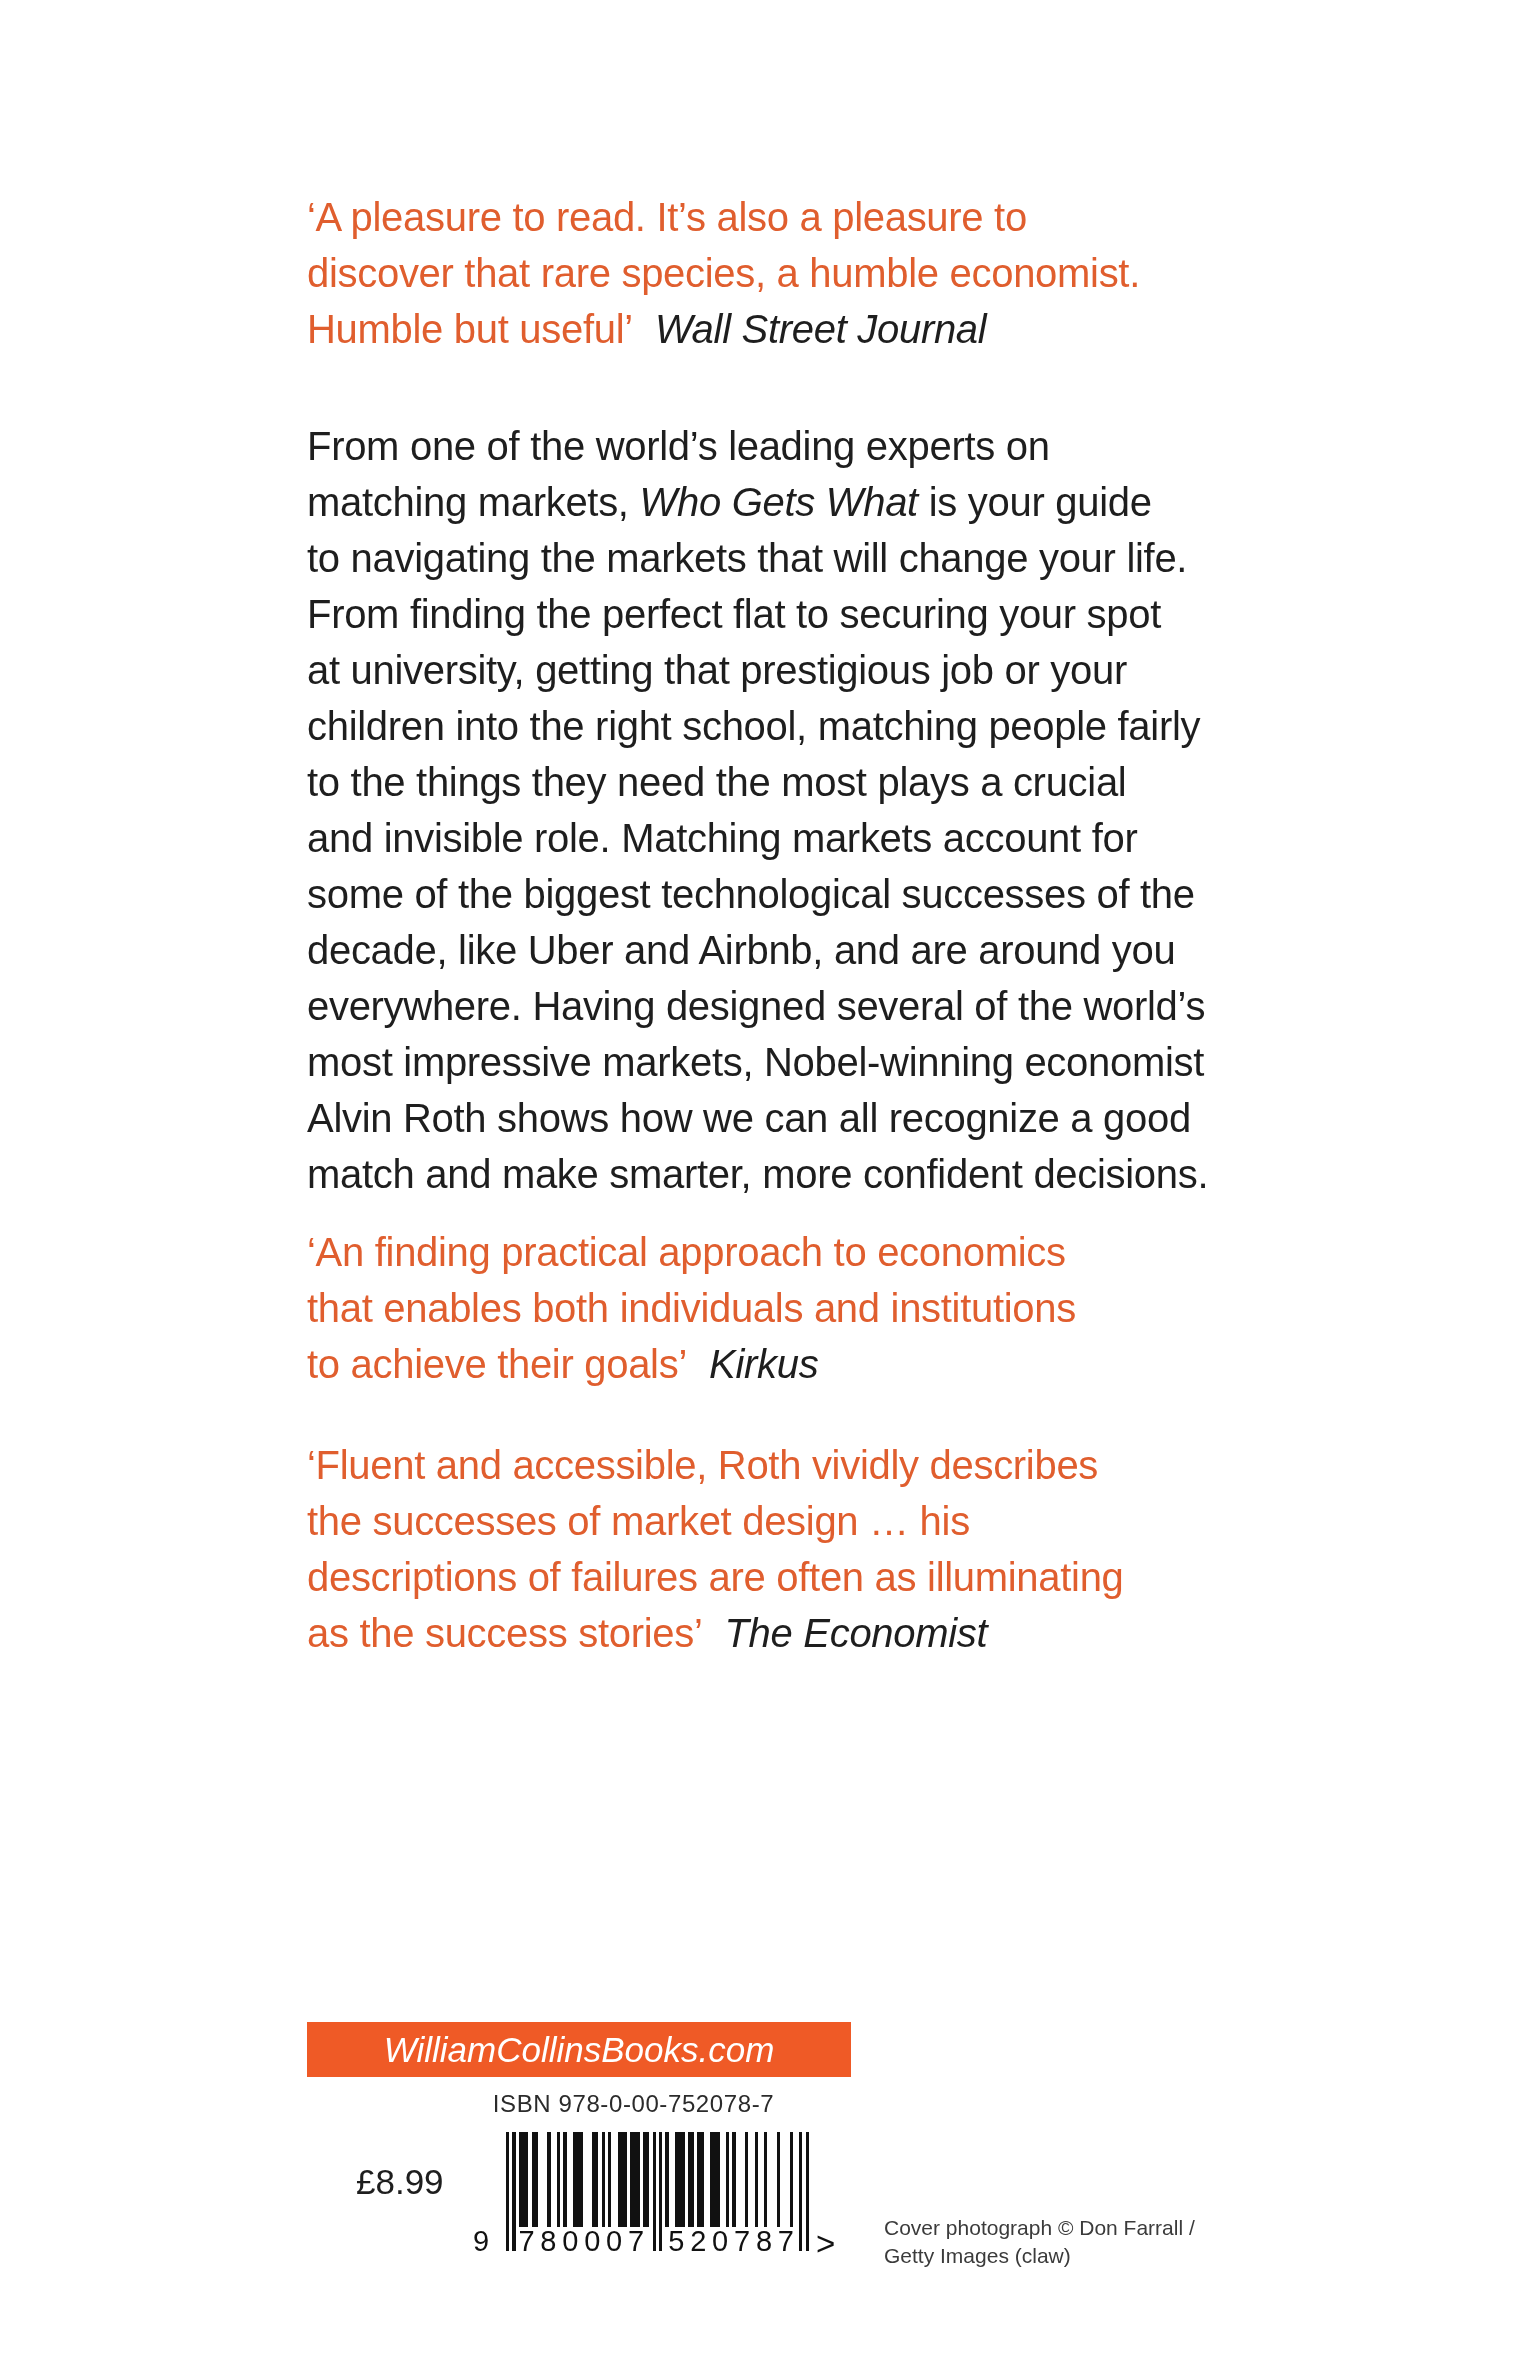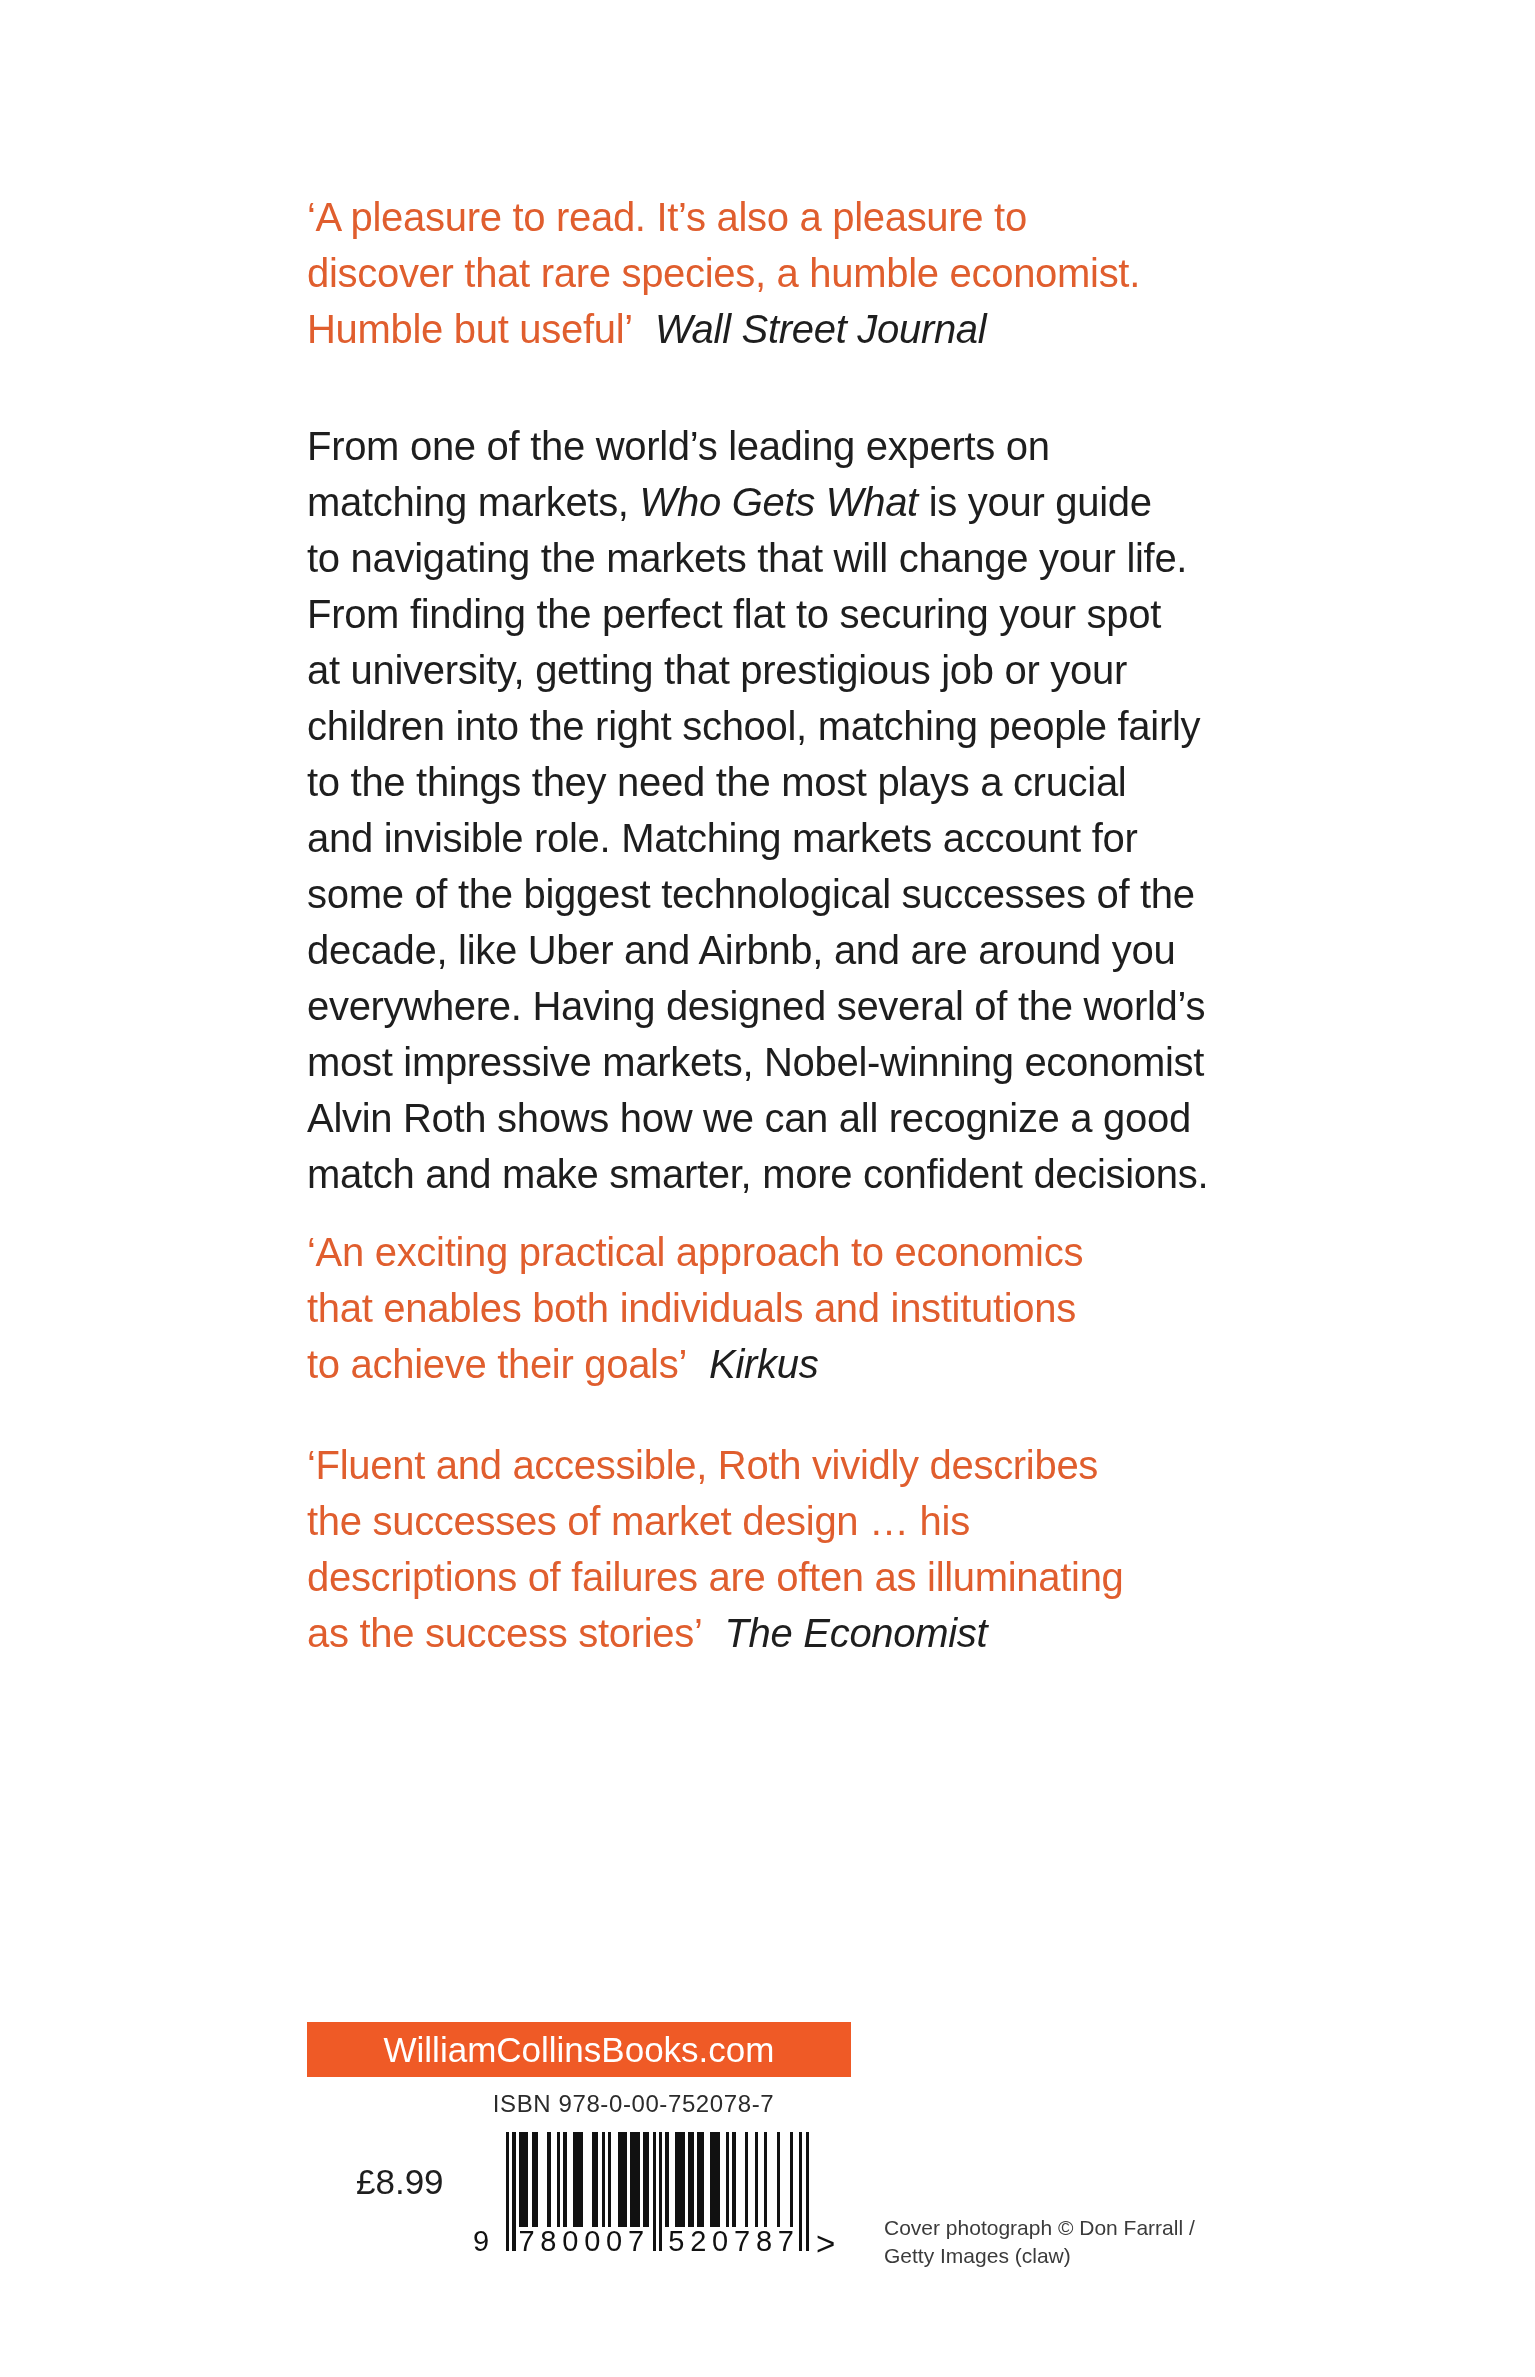--- a/index.html
+++ b/index.html
@@ -117,7 +117,7 @@
     </section>
 
   <section class="textblock q2">
-      <div class="line"><span class="seg-a">‘An exciting practical approach to economics</span></div>
+      <div class="line"><span class="seg-a">‘An finding practical approach to economics</span></div>
       <div class="line"><span class="seg-a">that enables both individuals and institutions</span></div>
       <div class="line"><span class="seg-a">to achieve their goals’</span><span class="seg-s">Kirkus</span></div>
     </section>

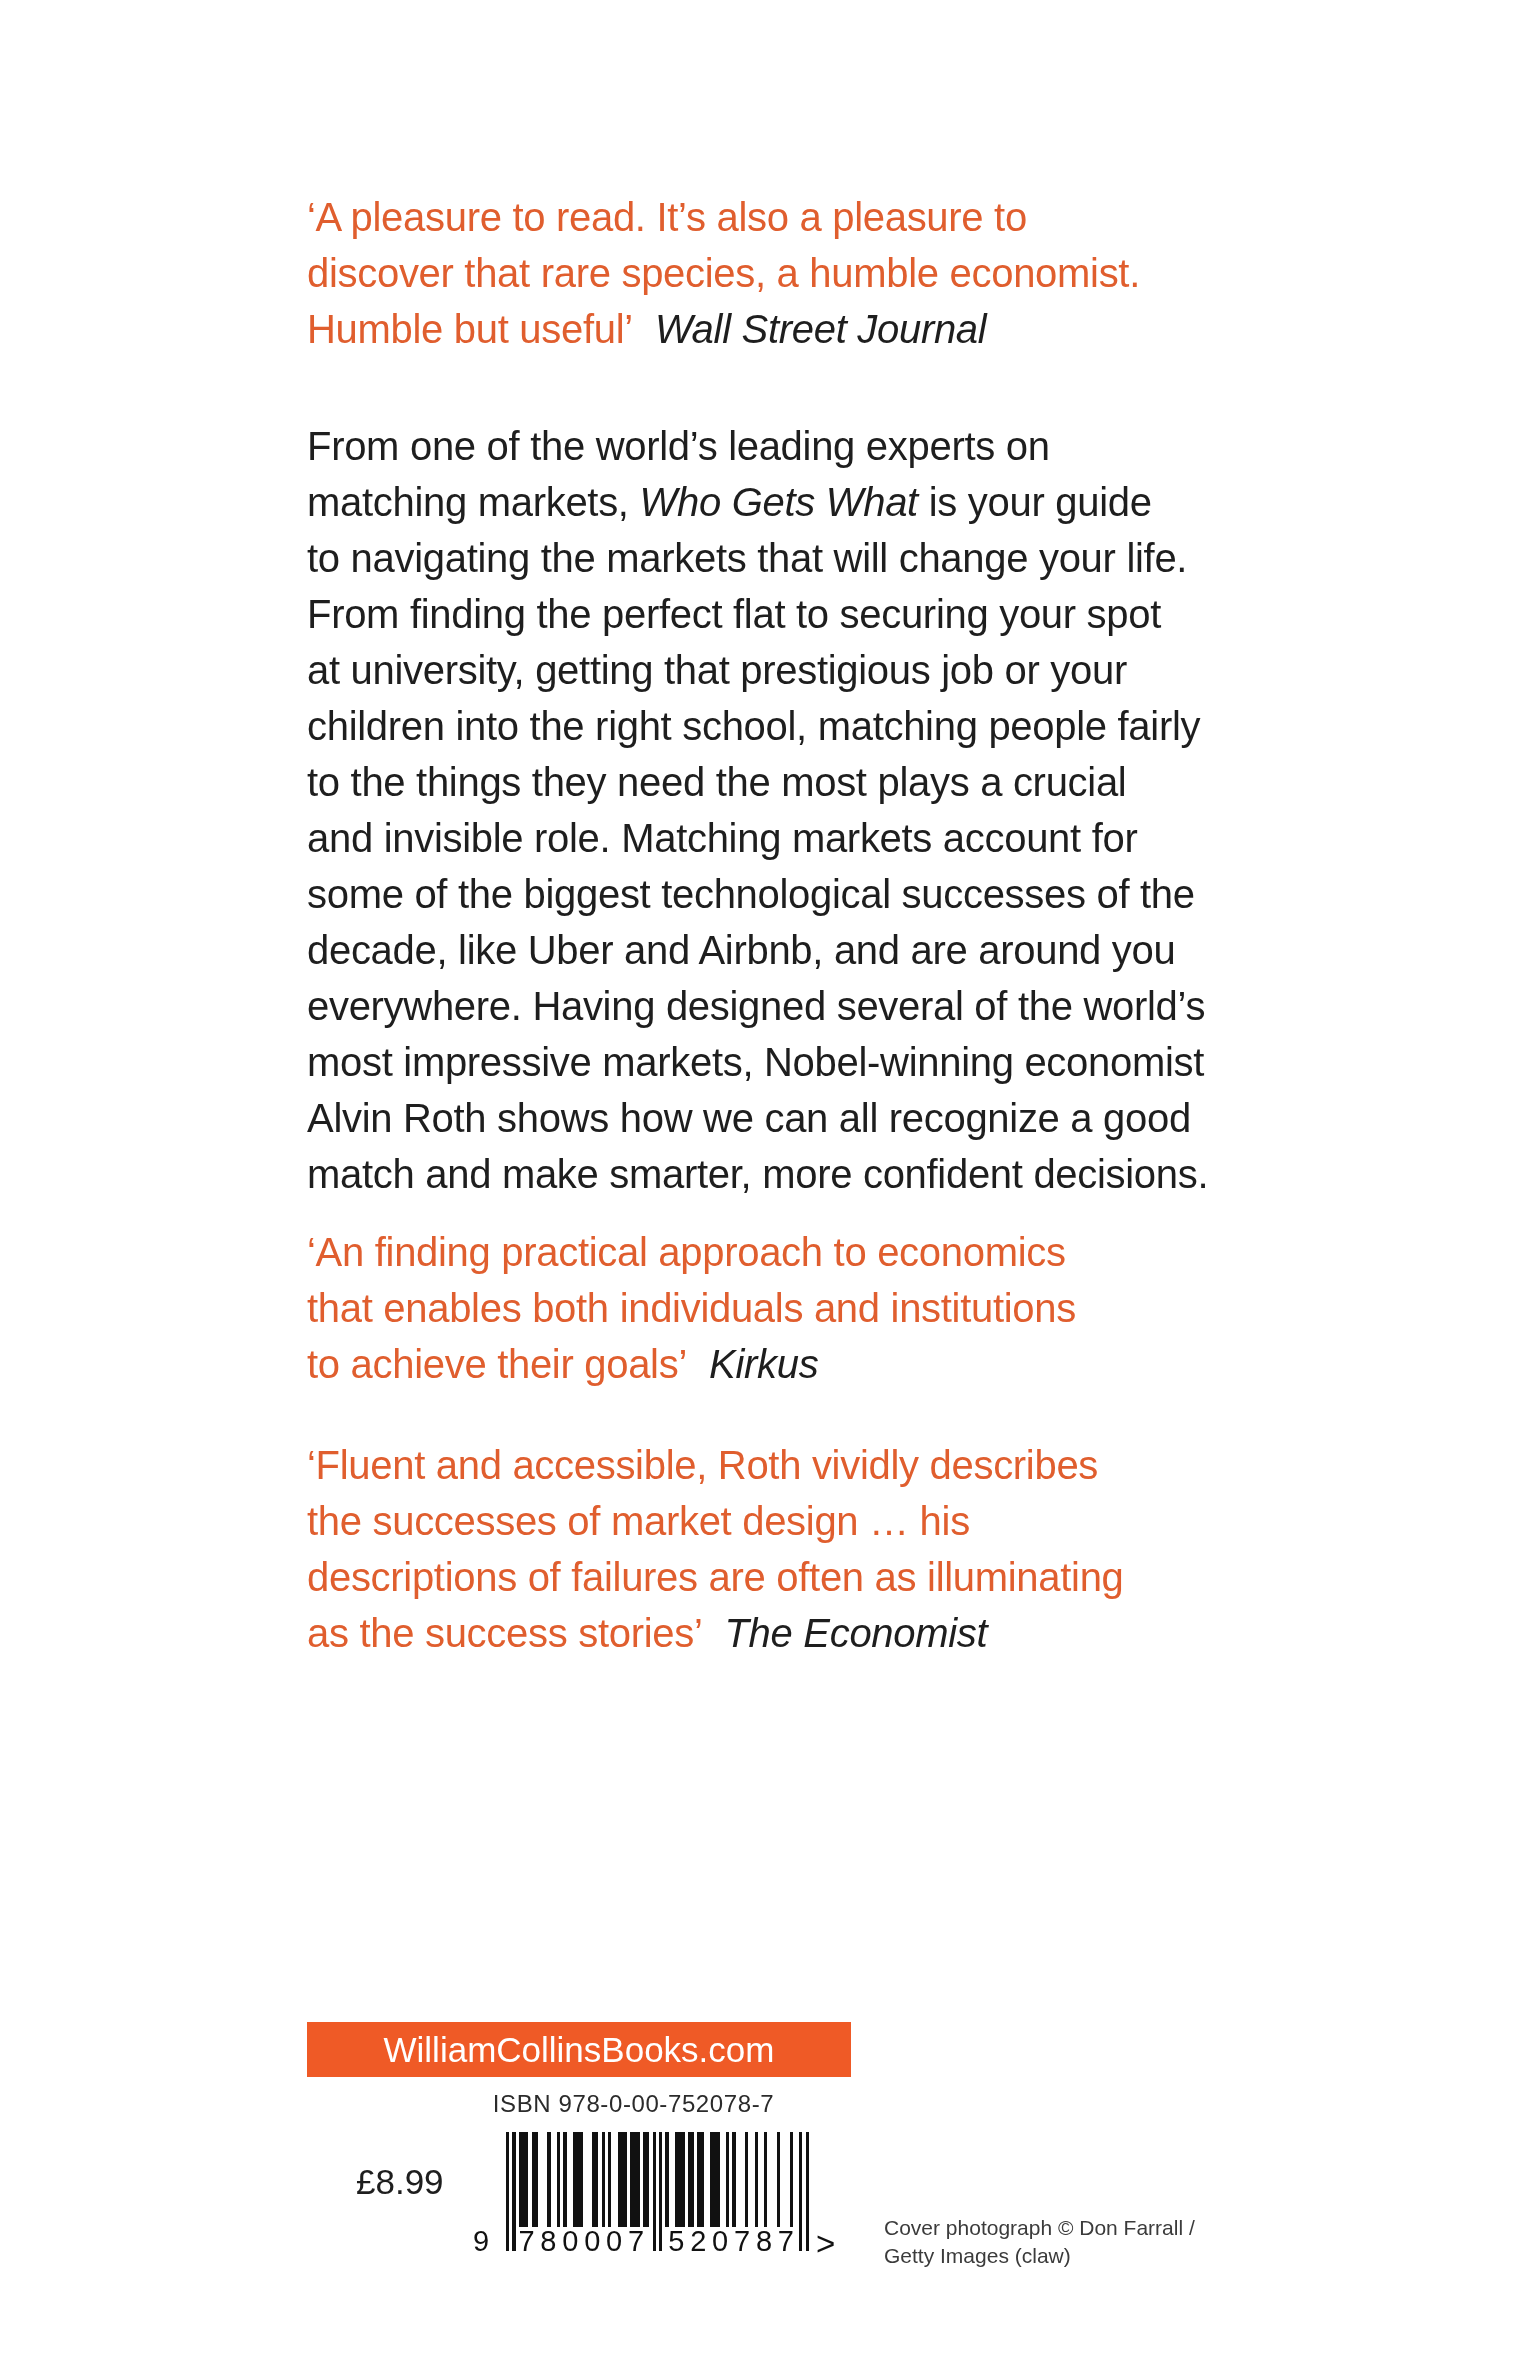--- a/index.html
+++ b/index.html
@@ -35,7 +35,7 @@
     left: 307px; top: 2022px;
     width: 544px; height: 55px;
     background: var(--bar, #EF5A26);
-    display: flex; align-items: center; justify-content: center;
+    display: flex; align-items: center; justify-content: center; font-style: italic;
   }
   .publisher-bar span {
     color: var(--bar_text, #ffffff);

